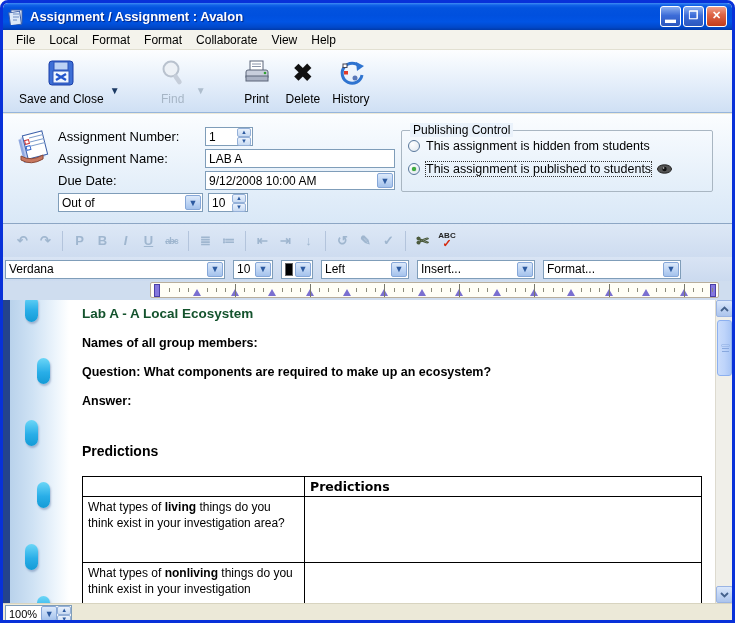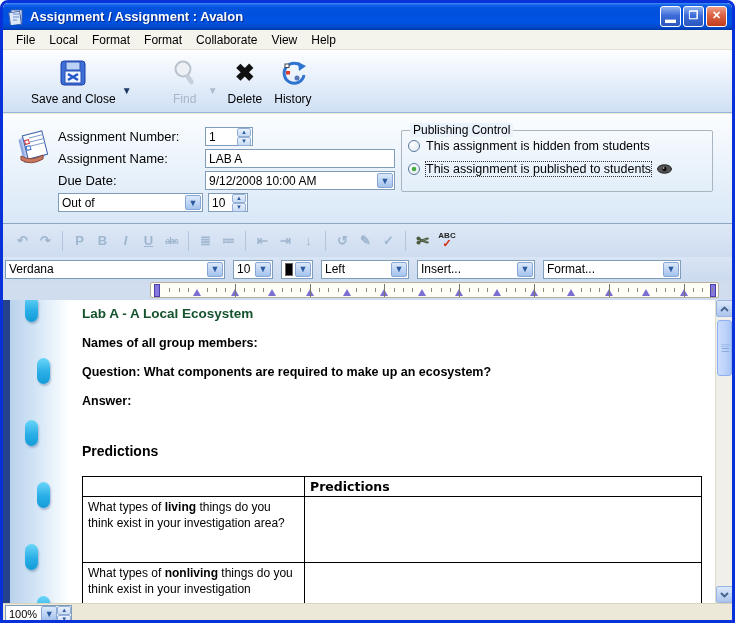--- a/index.html
+++ b/index.html
@@ -151,7 +151,7 @@
   </div>
 
   <div class="toolbar">
-    <div class="tbtn" style="margin-left:16px;">
+    <div class="tbtn" style="margin-left:4px;">
       <span class="ticon">
         <svg width="30" height="30" viewBox="0 0 30 30">
           <rect x="3" y="3" width="24" height="24" rx="3" fill="#3D6FD6" stroke="#1B3FA8"></rect>

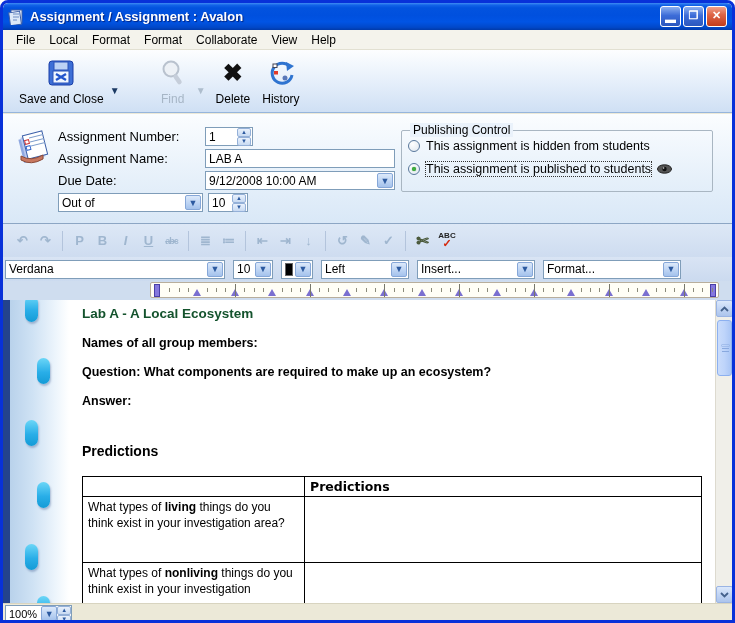--- a/index.html
+++ b/index.html
@@ -173,6 +173,19 @@
       <span class="tlabel">Find</span>
     </div>
     <span class="dd-arrow disabled">▼</span>
+    <div class="tbtn" style="margin-left:24px;">
+      <span class="ticon">
+        <svg width="30" height="28" viewBox="0 0 30 28">
+          <rect x="8" y="2" width="13" height="10" fill="#fff" stroke="#5A6578"></rect>
+          <line x1="10" y1="5" x2="19" y2="5" stroke="#8A94A8"></line>
+          <line x1="10" y1="7.5" x2="19" y2="7.5" stroke="#8A94A8"></line>
+          <rect x="4" y="11" width="22" height="9" rx="2" fill="#C8CEDC" stroke="#5A6578"></rect>
+          <rect x="4" y="17" width="22" height="5" fill="#AAB2C4" stroke="#5A6578"></rect>
+          <circle cx="23" cy="14" r="1.3" fill="#2FA12F"></circle>
+        </svg>
+      </span>
+      <span class="tlabel">Print</span>
+    </div>
     <div class="tbtn">
       <span class="ticon">
           <span class="x-glyph">✖</span>

